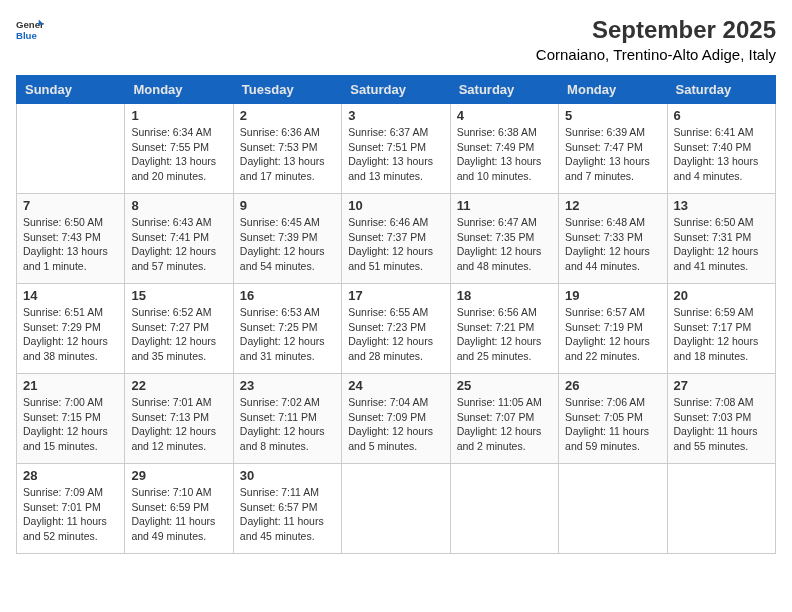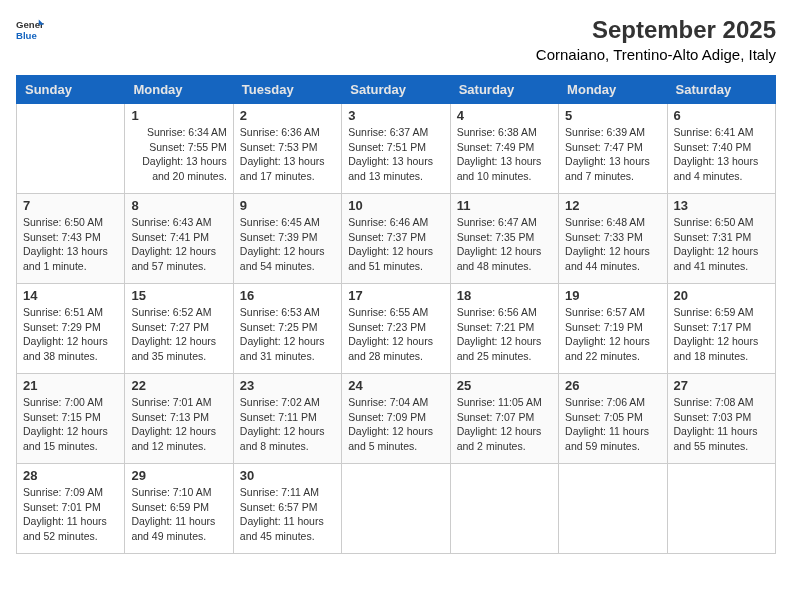--- a/index.html
+++ b/index.html
@@ -114,7 +114,7 @@
         <td class="empty-cell"></td>
         <td>
           <div class="day-num">1</div>
-          <div class="day-info" style="white-space: pre-line; text-align: right;">Sunrise: 6:34 AM
+          <div class="day-info" style="white-space: pre-line;">Sunrise: 6:34 AM
 Sunset: 7:55 PM
 Daylight: 13 hours
 and 20 minutes.</div>

